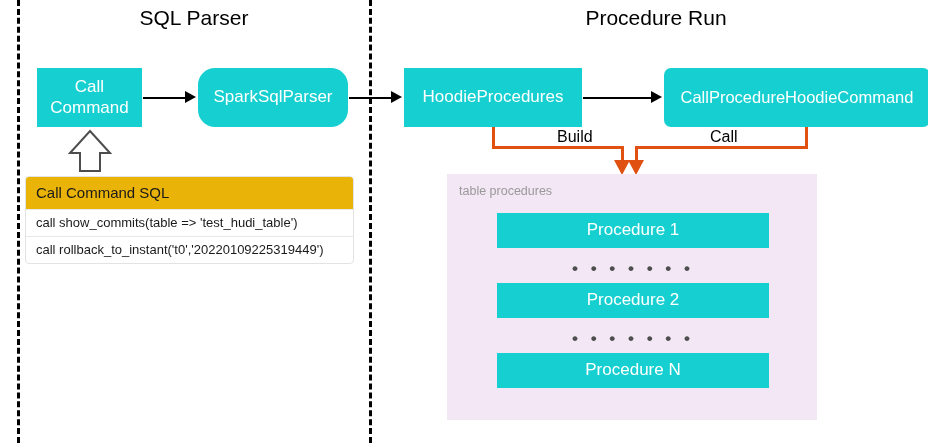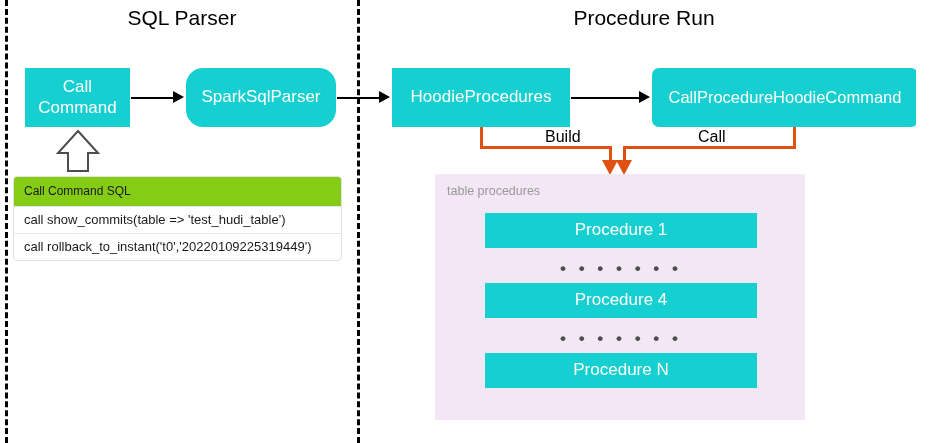--- a/index.html
+++ b/index.html
@@ -16,6 +16,7 @@
     height: 443px;
     background: #ffffff;
     overflow: hidden;
+    margin-left: 12px;
   }
   .vdash {
     position: absolute;

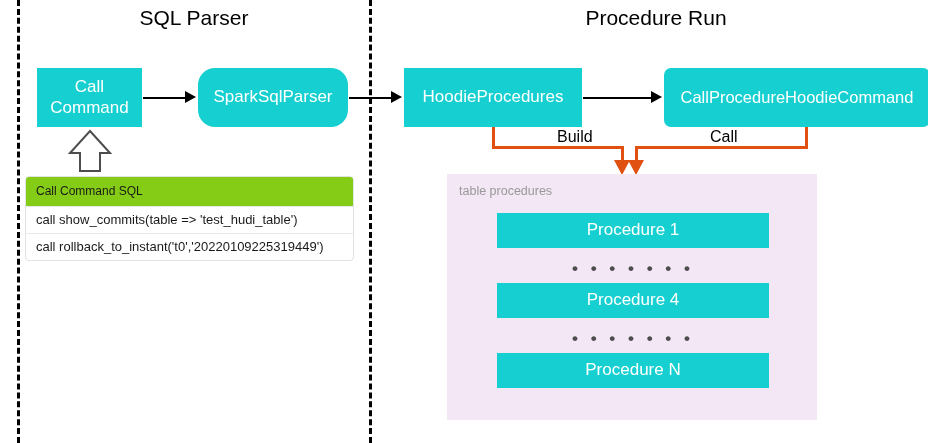--- a/index.html
+++ b/index.html
@@ -78,8 +78,8 @@
     white-space: nowrap;
   }
   .sql-row.header {
-    background: #84cc16;
-    font-size: 12px;
+    background: #eab308;
+    font-size: 15px;
     padding: 7px 10px 8px 10px;
   }
   .sql-row.last { border-bottom: none; }

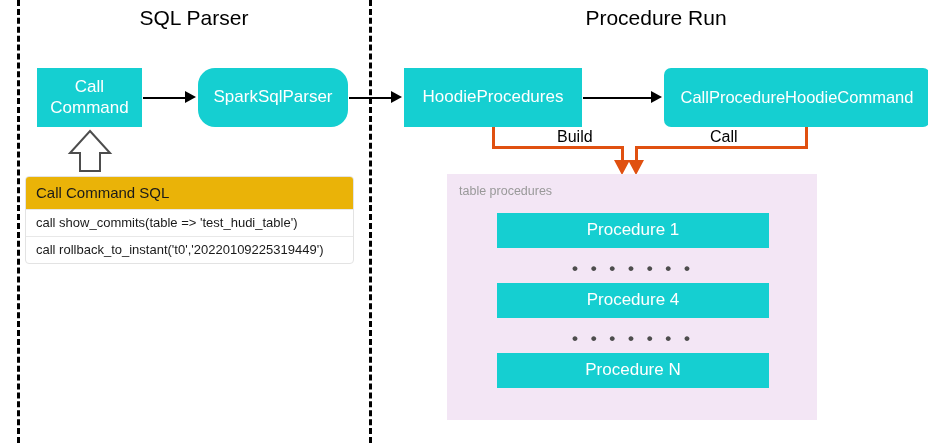--- a/index.html
+++ b/index.html
@@ -186,7 +186,7 @@
 
   <div class="dots" style="left:485px; top:259px; width:272px;">• • • • • • •</div>
 
-  <div class="tealbox" style="left:485px; top:283px; width:272px; height:35px;">Procedure 4</div>
+  <div class="tealbox" style="left:485px; top:283px; width:272px; height:35px;">Procedure 2</div>
 
   <div class="dots" style="left:485px; top:329px; width:272px;">• • • • • • •</div>
 

